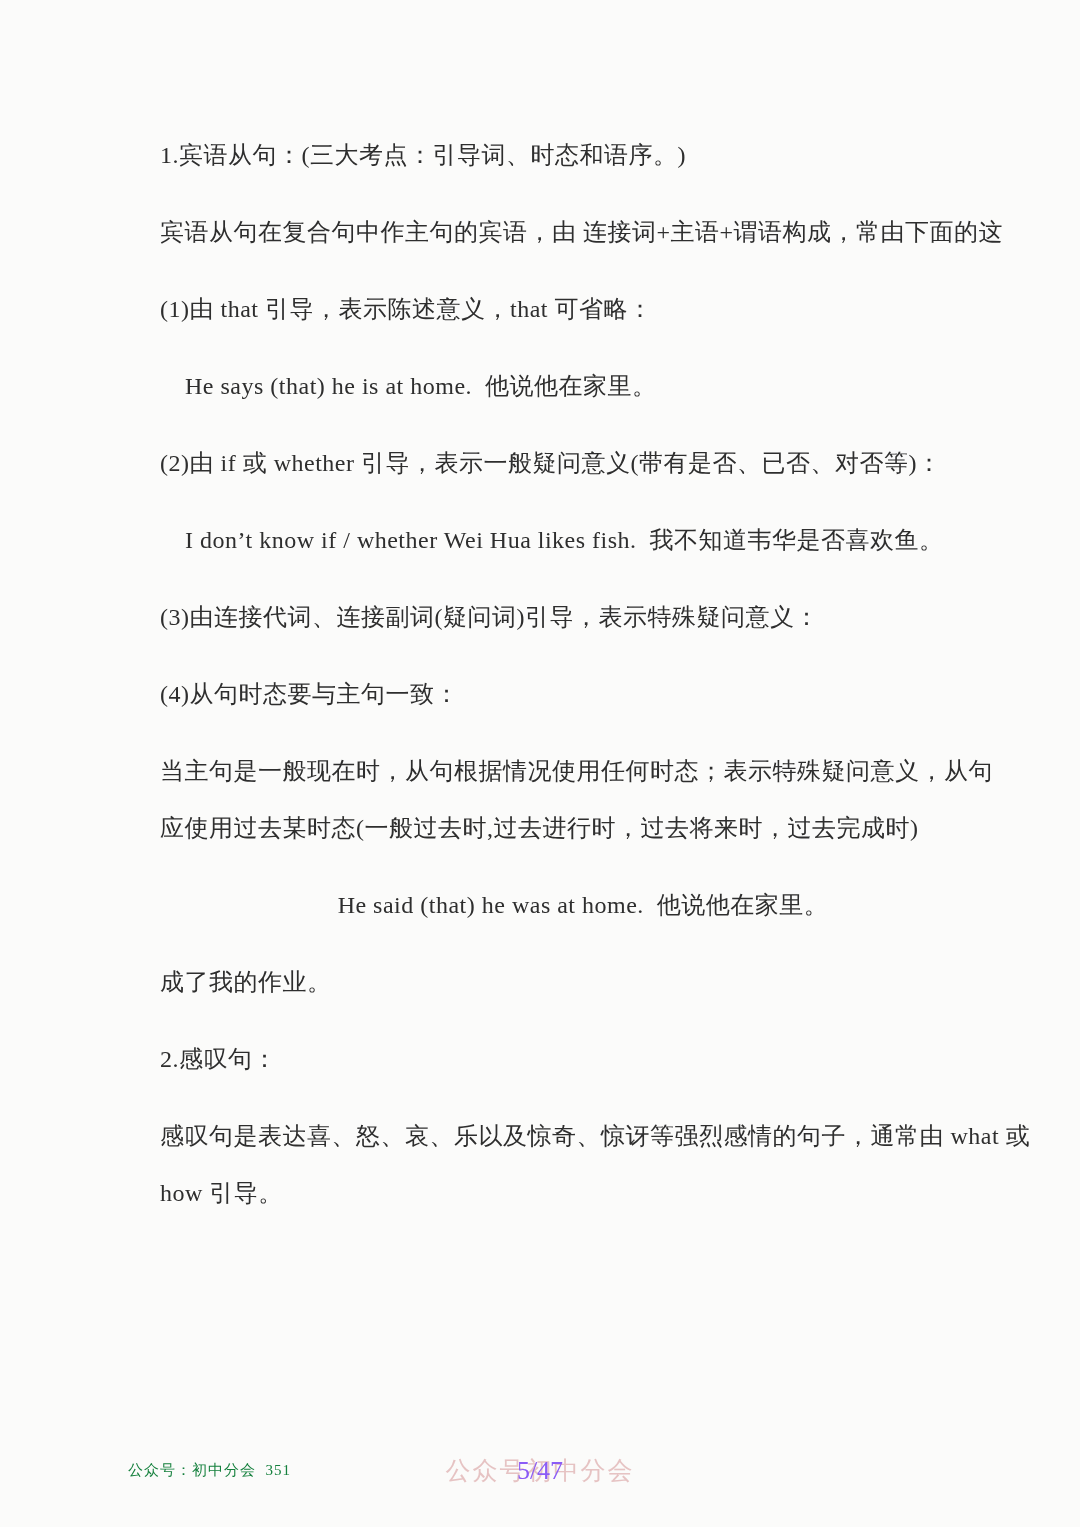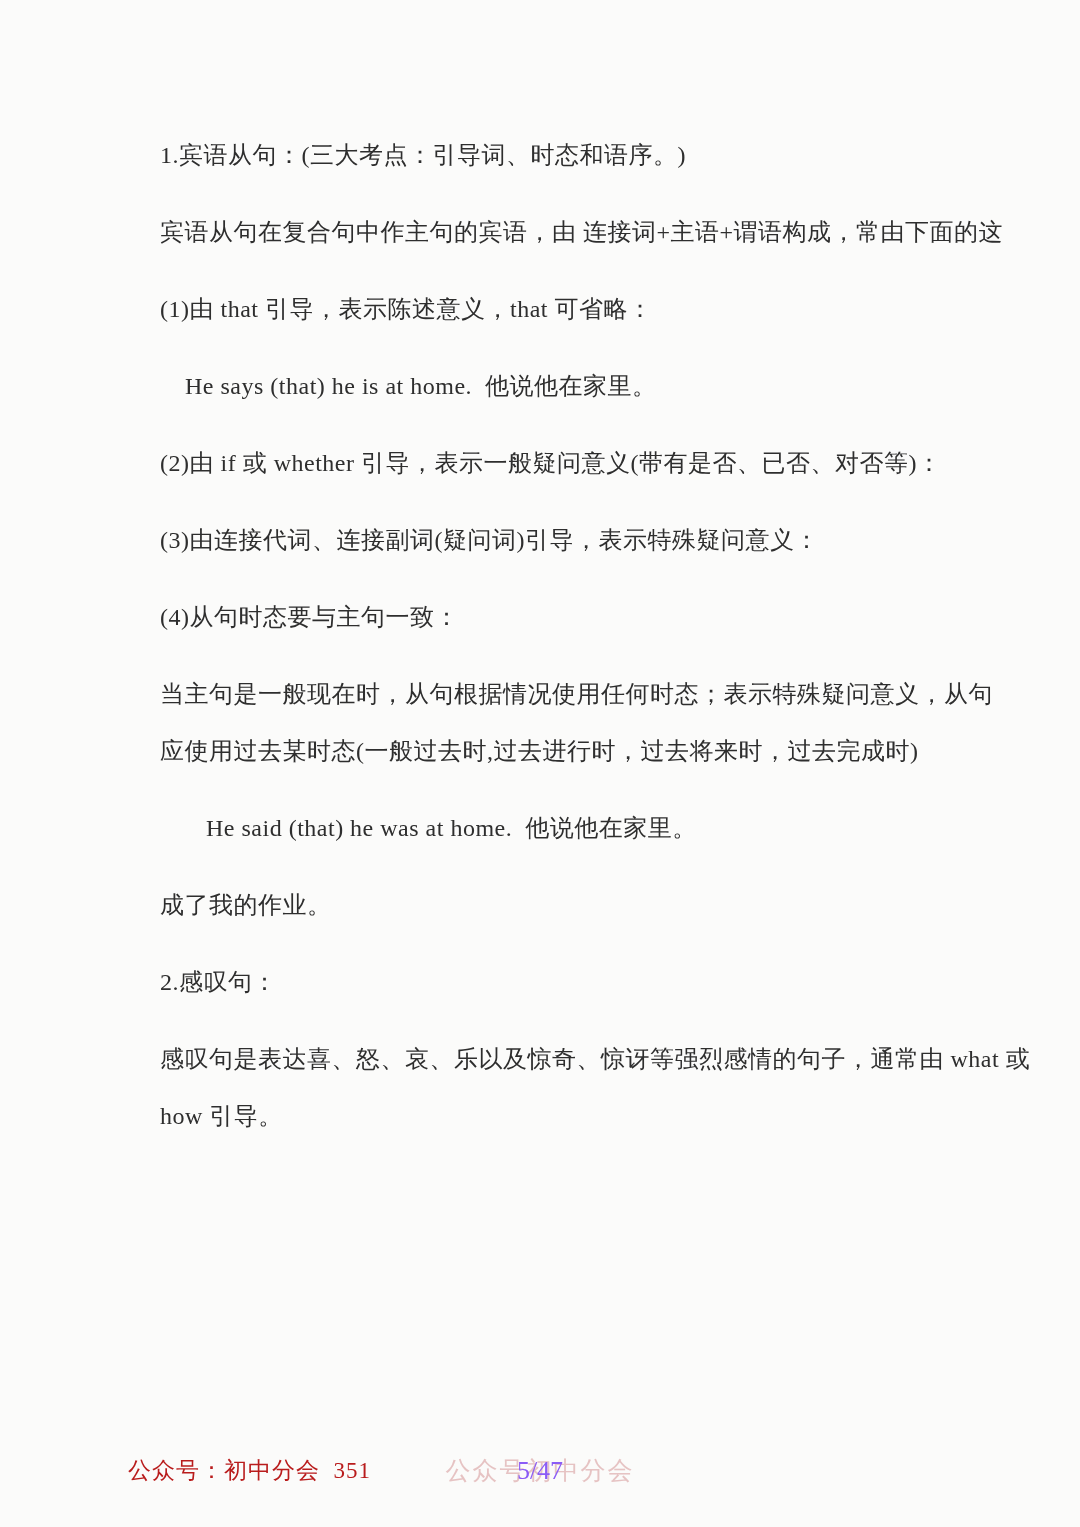--- a/index.html
+++ b/index.html
@@ -80,6 +80,9 @@
       <div class="line indent-0">(2)由 if 或 whether 引导，表示一般疑问意义(带有是否、已否、对否等)：</div>
     </div>
     <div class="para">
+      <div class="line indent-1">I don’t know if / whether Wei Hua likes fish.  我不知道韦华是否喜欢鱼。</div>
+    </div>
+    <div class="para">
       <div class="line indent-0">(3)由连接代词、连接副词(疑问词)引导，表示特殊疑问意义：</div>
     </div>
     <div class="para">

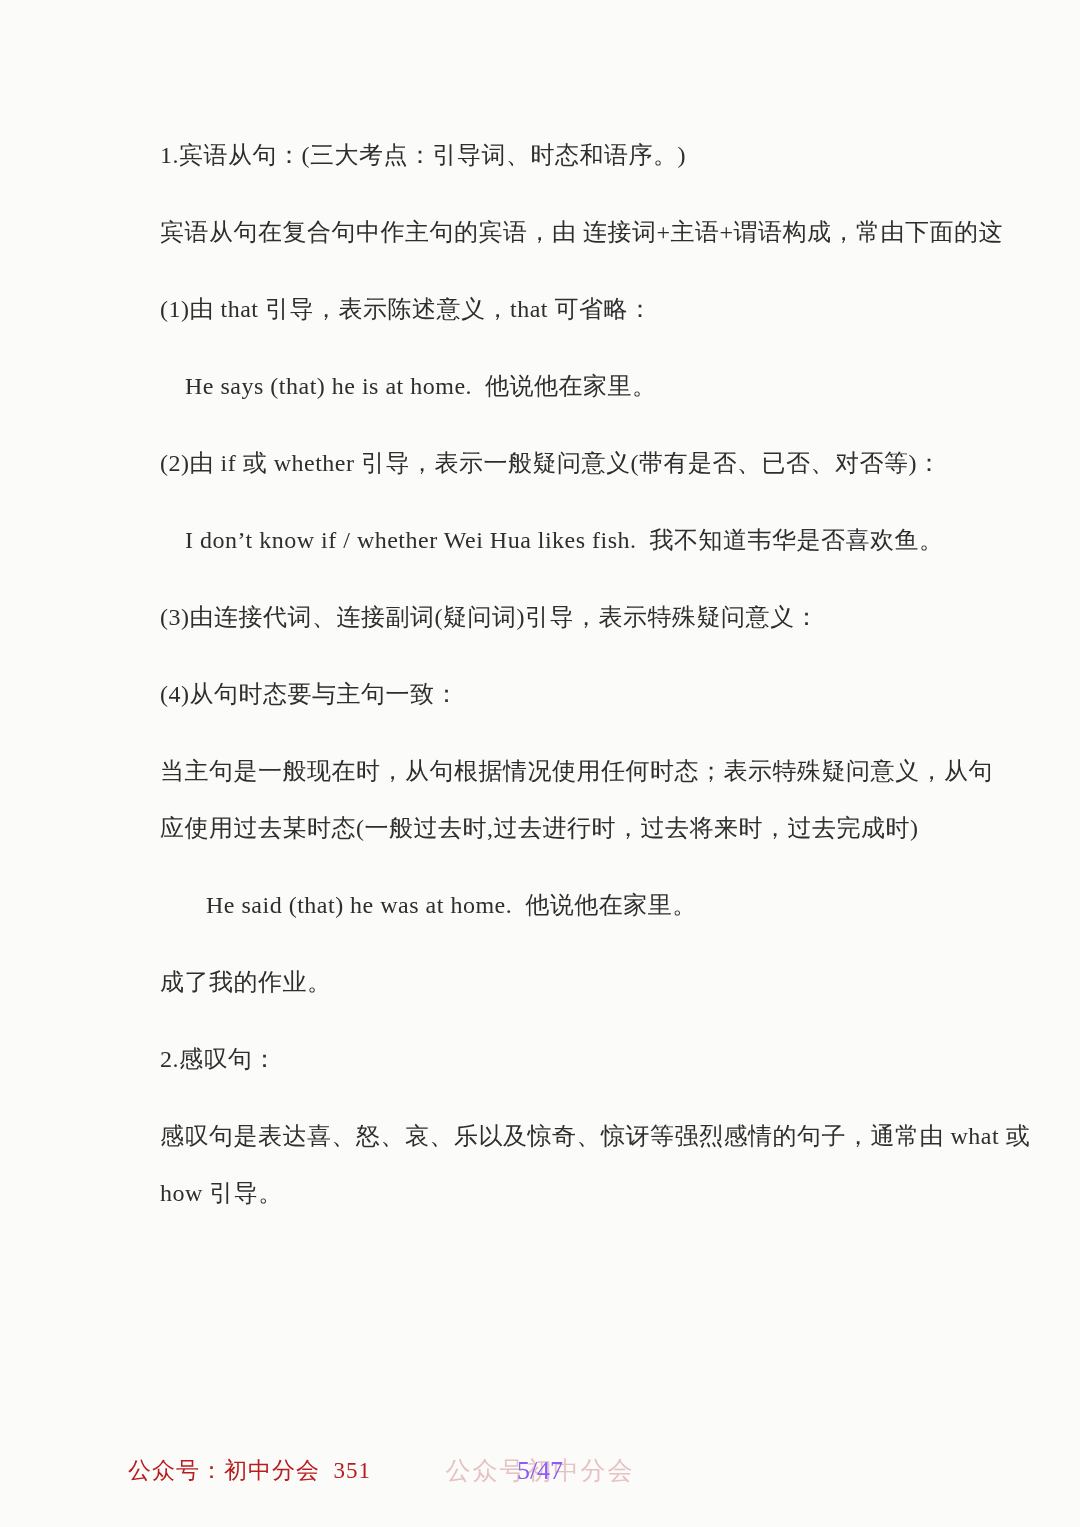--- a/index.html
+++ b/index.html
@@ -23,7 +23,7 @@
   }
   .indent-0 { padding-left: 0; }
   .indent-1 { padding-left: 25px; }
-  .indent-2 { padding-left: 46px; }
+  .indent-2 { padding-left: 46px; text-align: center; }
   .footer {
     position: absolute;
     top: 1442px; left: 0;

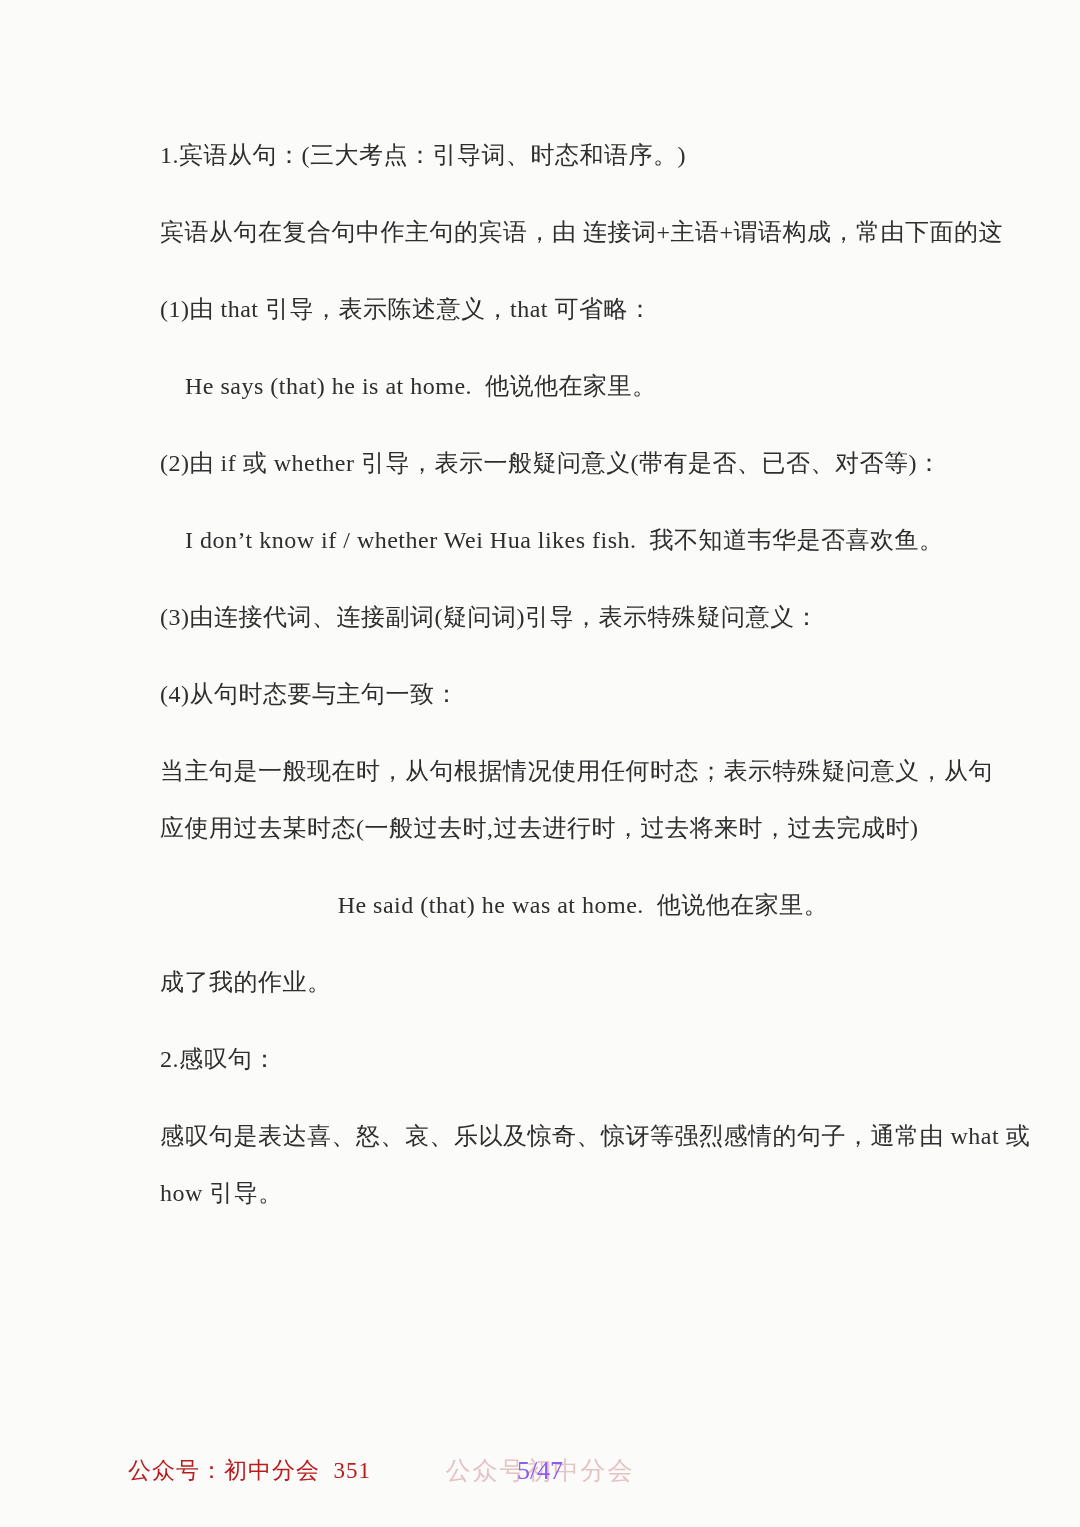--- a/index.html
+++ b/index.html
@@ -32,9 +32,9 @@
   .footer-label {
     position: absolute;
     left: 128px; top: 0;
-    font-size: 23px;
+    font-size: 15px;
     line-height: 57px;
-    color: #b91c1c;
+    color: #15803d;
     white-space: pre;
     letter-spacing: 1px;
   }

